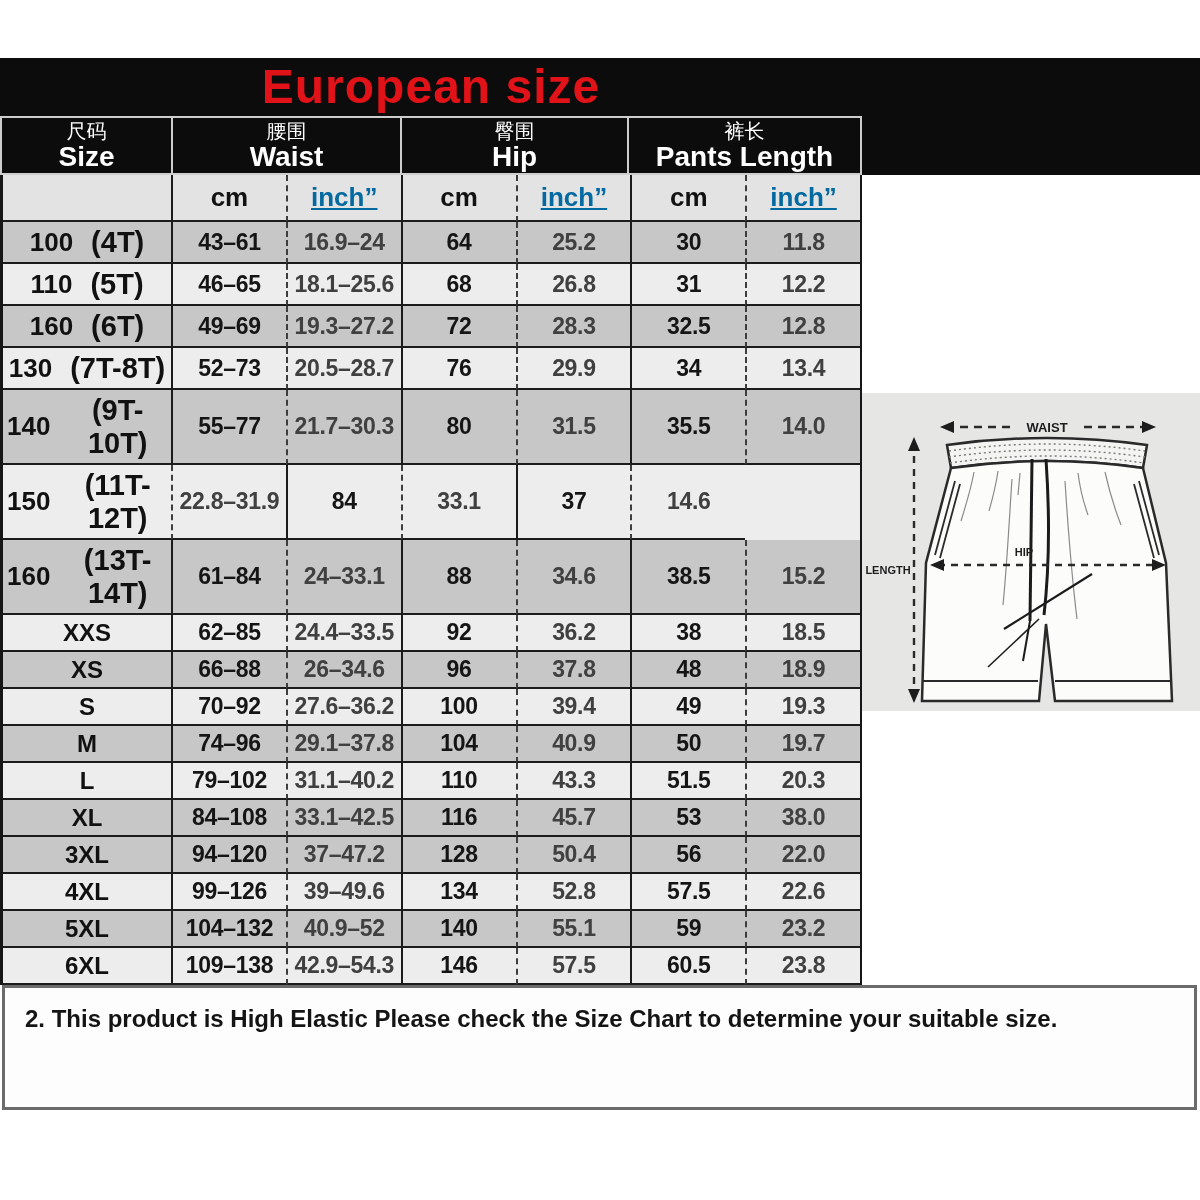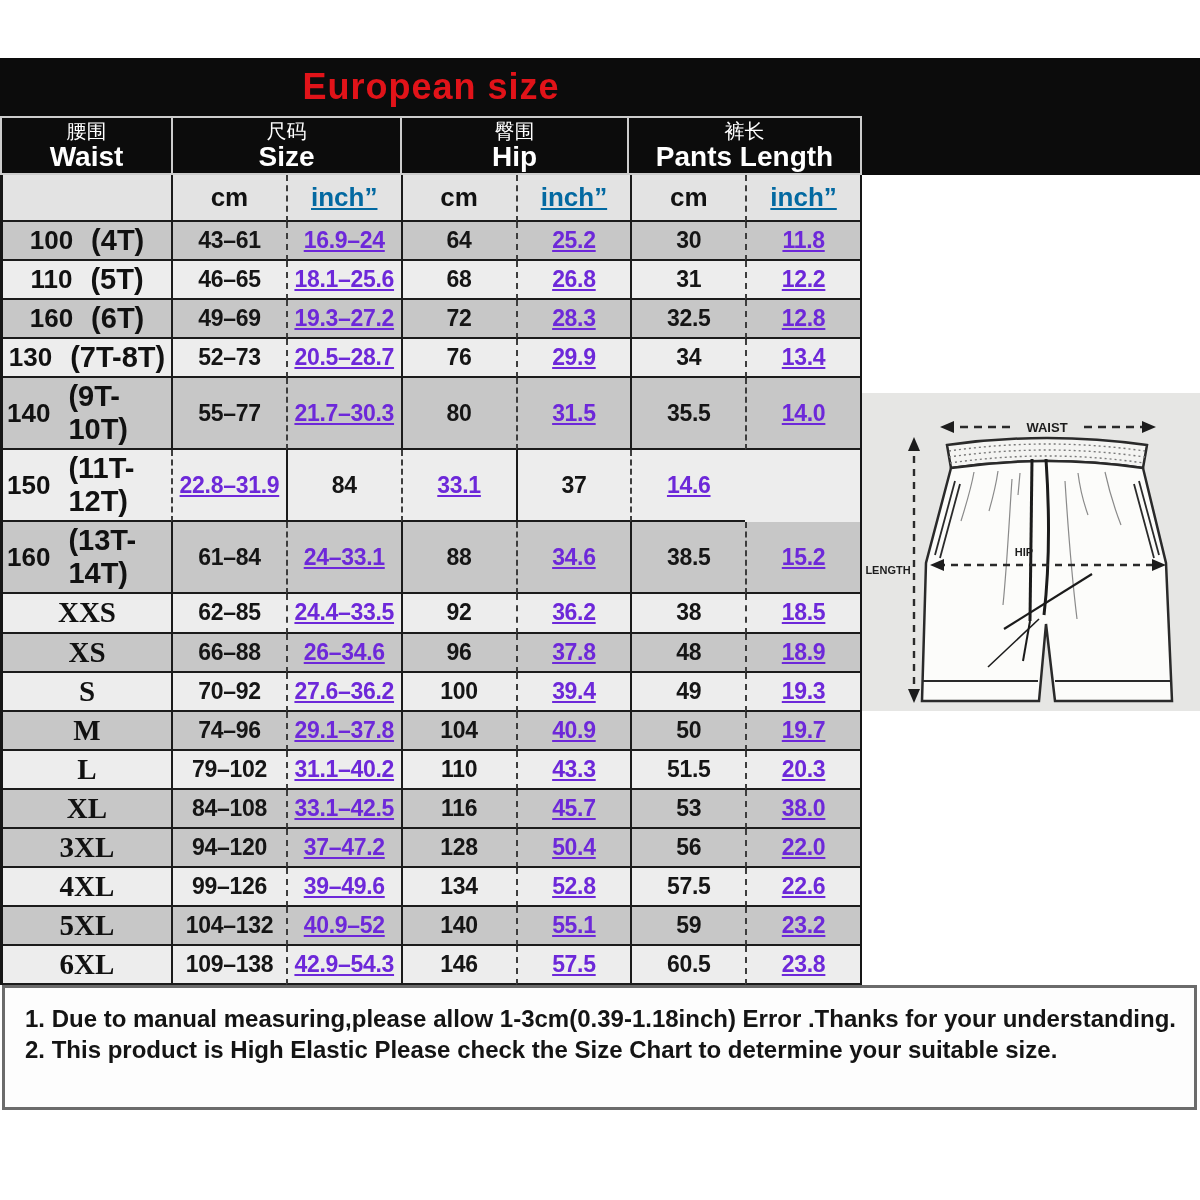--- a/index.html
+++ b/index.html
@@ -9,7 +9,7 @@
   
   .black-bar{position:absolute;left:0;top:58px;width:1200px;height:117px;background:#0c0c0c;}
   .chart-title{position:absolute;left:0;top:0;width:862px;height:52px;line-height:58px;
-        text-align:center;color:#e11319;font-size:36px;font-weight:bold;letter-spacing:1px;}
+        text-align:center;color:#e11319;font-size:48px;font-weight:bold;letter-spacing:1px;}
   .groups{position:absolute;left:0;top:58px;width:862px;height:59px;display:grid;
         grid-template-columns:171px 229px 227px 235px;box-sizing:border-box;}
   .gcell{border:2px solid #cdcdcd;border-right:none;display:flex;flex-direction:column;

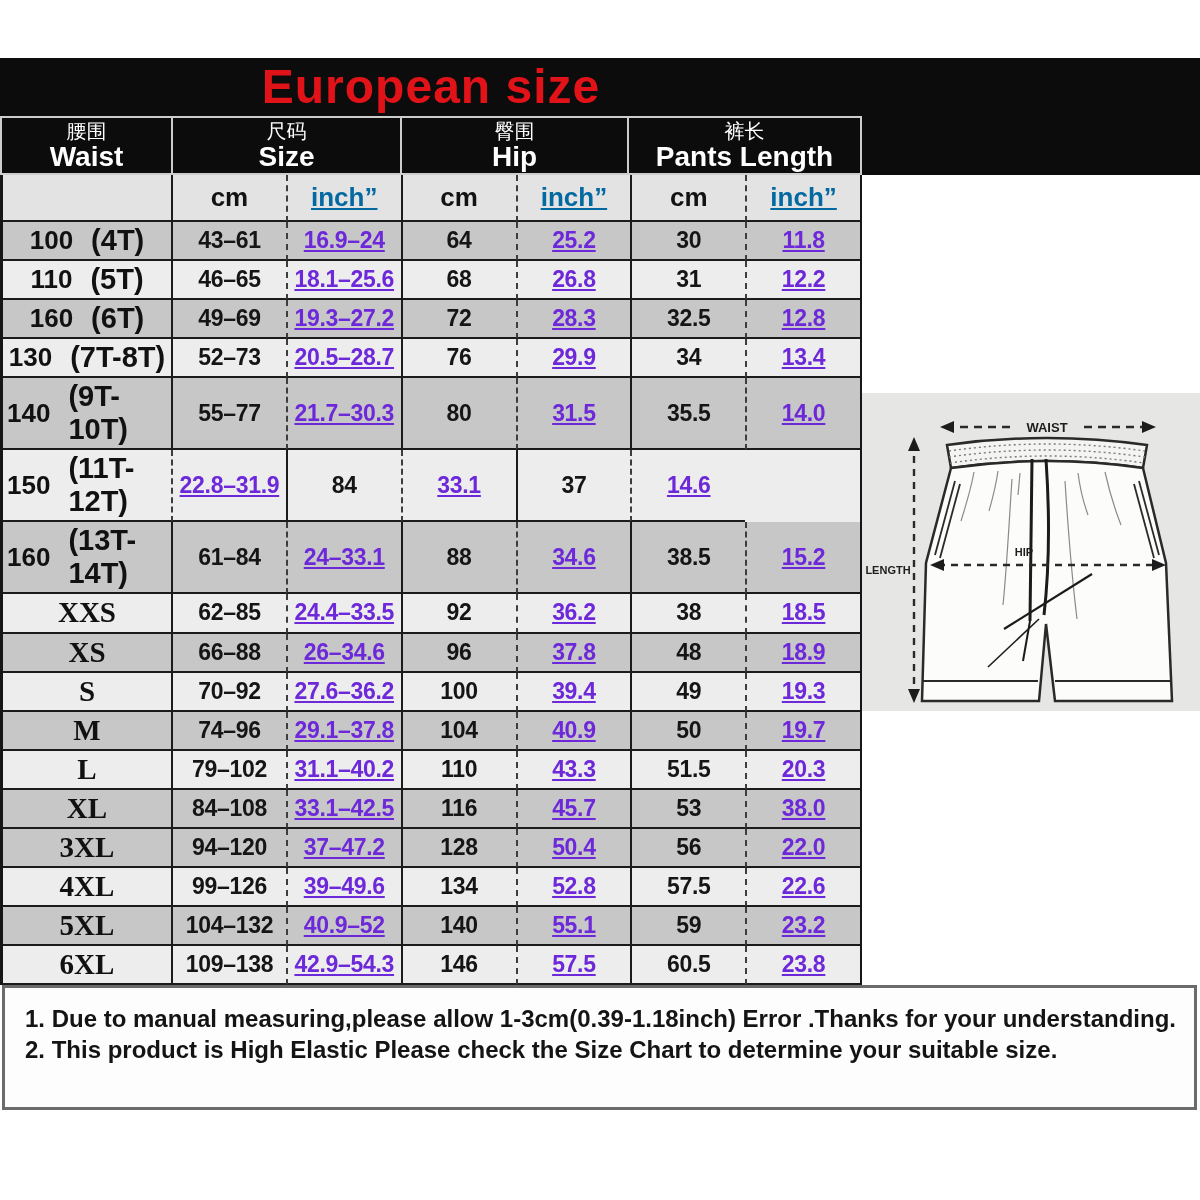--- a/index.html
+++ b/index.html
@@ -57,12 +57,12 @@
     <div class="chart-title">European size</div>
     <div class="groups">
       <div class="gcell">
+        <div class="gzh">尺码</div>
+        <div class="gen">Size</div>
+      </div>
+      <div class="gcell">
         <div class="gzh">腰围</div>
         <div class="gen">Waist</div>
-      </div>
-      <div class="gcell">
-        <div class="gzh">尺码</div>
-        <div class="gen">Size</div>
       </div>
       <div class="gcell">
         <div class="gzh">臀围</div>

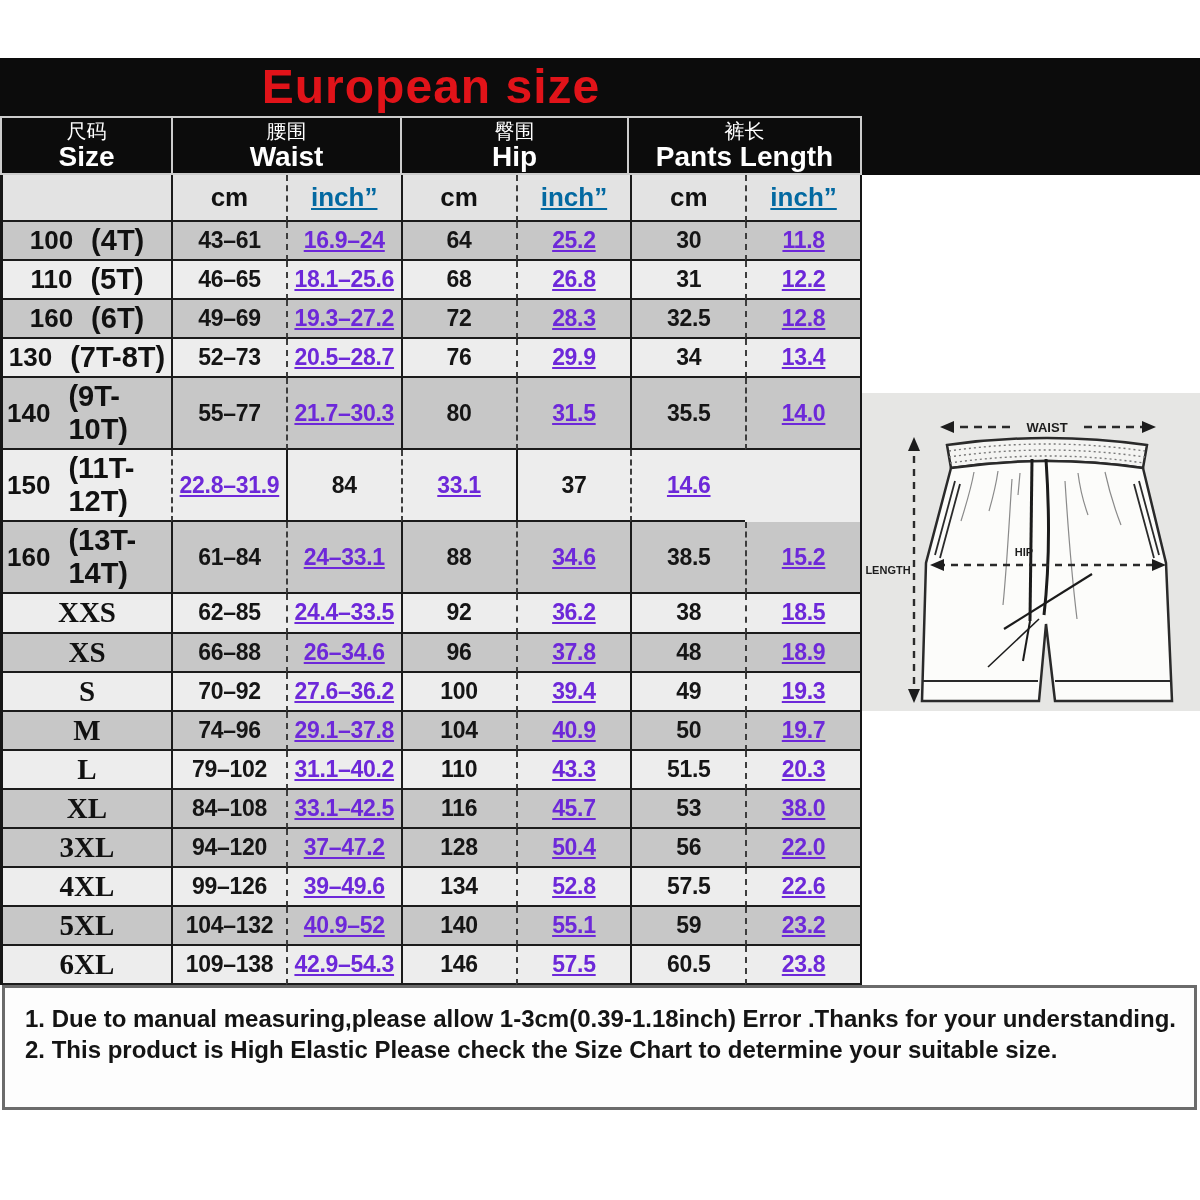--- a/index.html
+++ b/index.html
@@ -20,7 +20,7 @@
 
   
   .sizetable{position:absolute;left:0;top:175px;width:862px;height:810px;display:flex;flex-direction:column;
-        border-left:3px solid #161616;border-right:2px solid #161616;box-sizing:border-box;background:#ededed;}
+        border-left:3px solid #161616;border-right:2px solid #161616;box-sizing:border-box;background:#ededed;text-align:center;}
   .trow{display:grid;grid-template-columns:168px repeat(6,1fr);flex:1 1 auto;min-height:0;}
   .trow.subheader{flex:0 0 47px;}
   .cell{display:flex;align-items:center;justify-content:center;font-weight:bold;

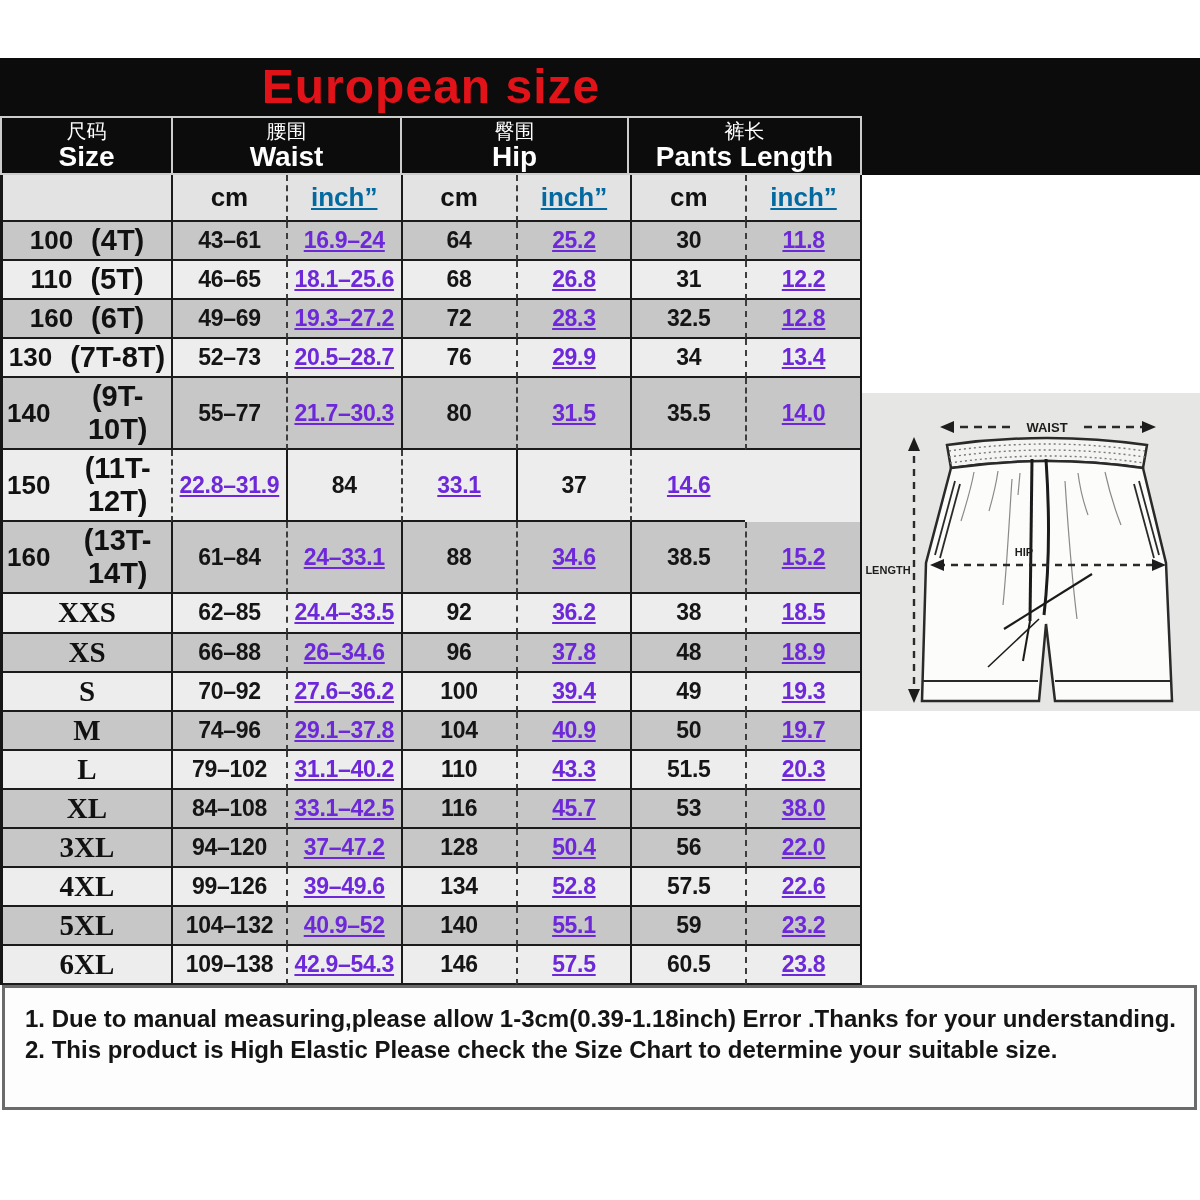--- a/index.html
+++ b/index.html
@@ -37,7 +37,7 @@
   .size-sub{font-size:29px;}
   .size-only{font-size:29px;font-family:Liberation Serif, serif;}
   .val{font-size:23px;color:#151515;letter-spacing:-0.3px;}
-  .val.red{color:#6d28d9;text-decoration:underline;}
+  .val.red{color:#404040;}
 
   
   .diagram{position:absolute;left:862px;top:393px;width:338px;height:318px;background:#e6e6e4;}

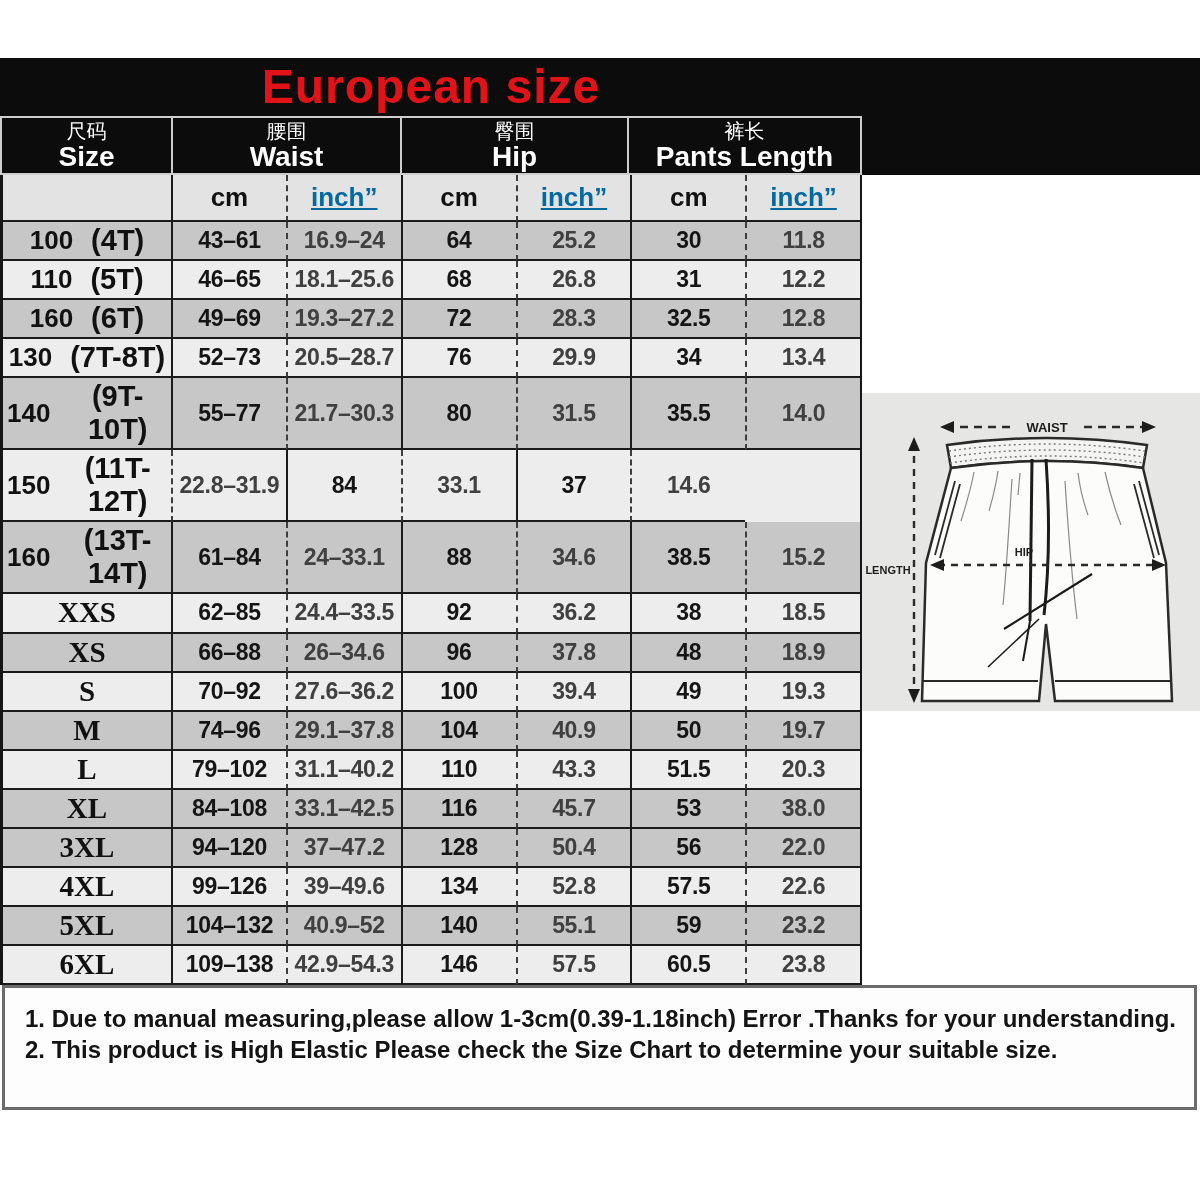--- a/index.html
+++ b/index.html
@@ -35,7 +35,7 @@
   .size-cell{font-size:29px;color:#111;gap:18px;padding:0 4px;}
   .size-num{font-size:26px;}
   .size-sub{font-size:29px;}
-  .size-only{font-size:29px;font-family:Liberation Serif, serif;}
+  .size-only{font-size:24px;}
   .val{font-size:23px;color:#151515;letter-spacing:-0.3px;}
   .val.red{color:#404040;}
 

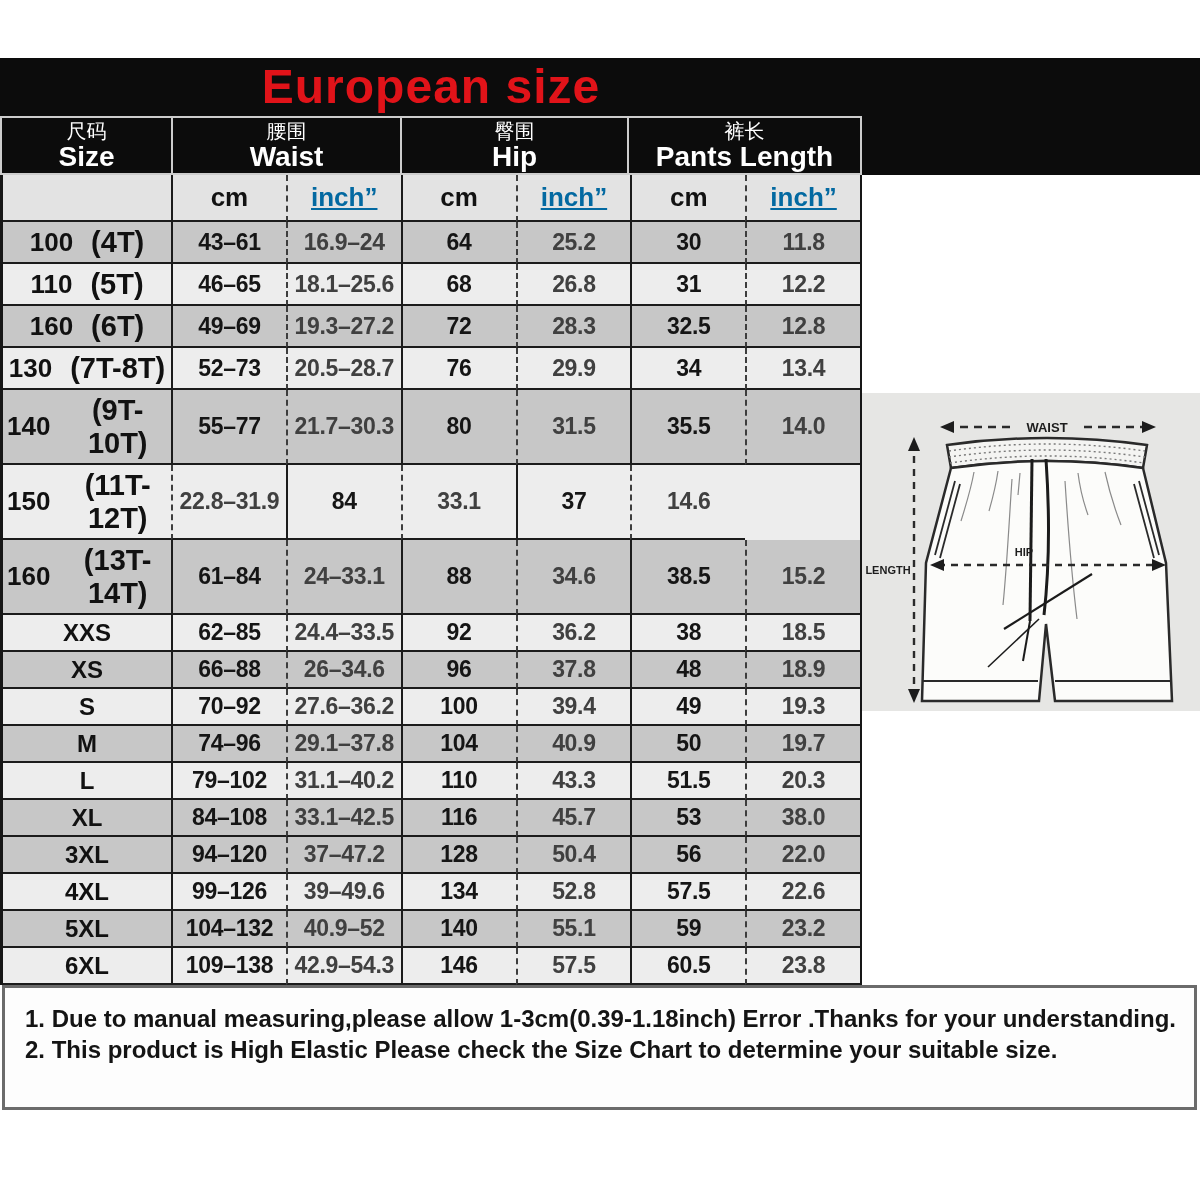--- a/index.html
+++ b/index.html
@@ -344,7 +344,6 @@
   </div>
 
   <div class="notes">
-    <div class="note">1. Due to manual measuring,please allow 1-3cm(0.39-1.18inch) Error .Thanks for your understanding.</div>
     <div class="note">2. This product is High Elastic Please check the Size Chart to determine your suitable size.</div>
   </div>
 

